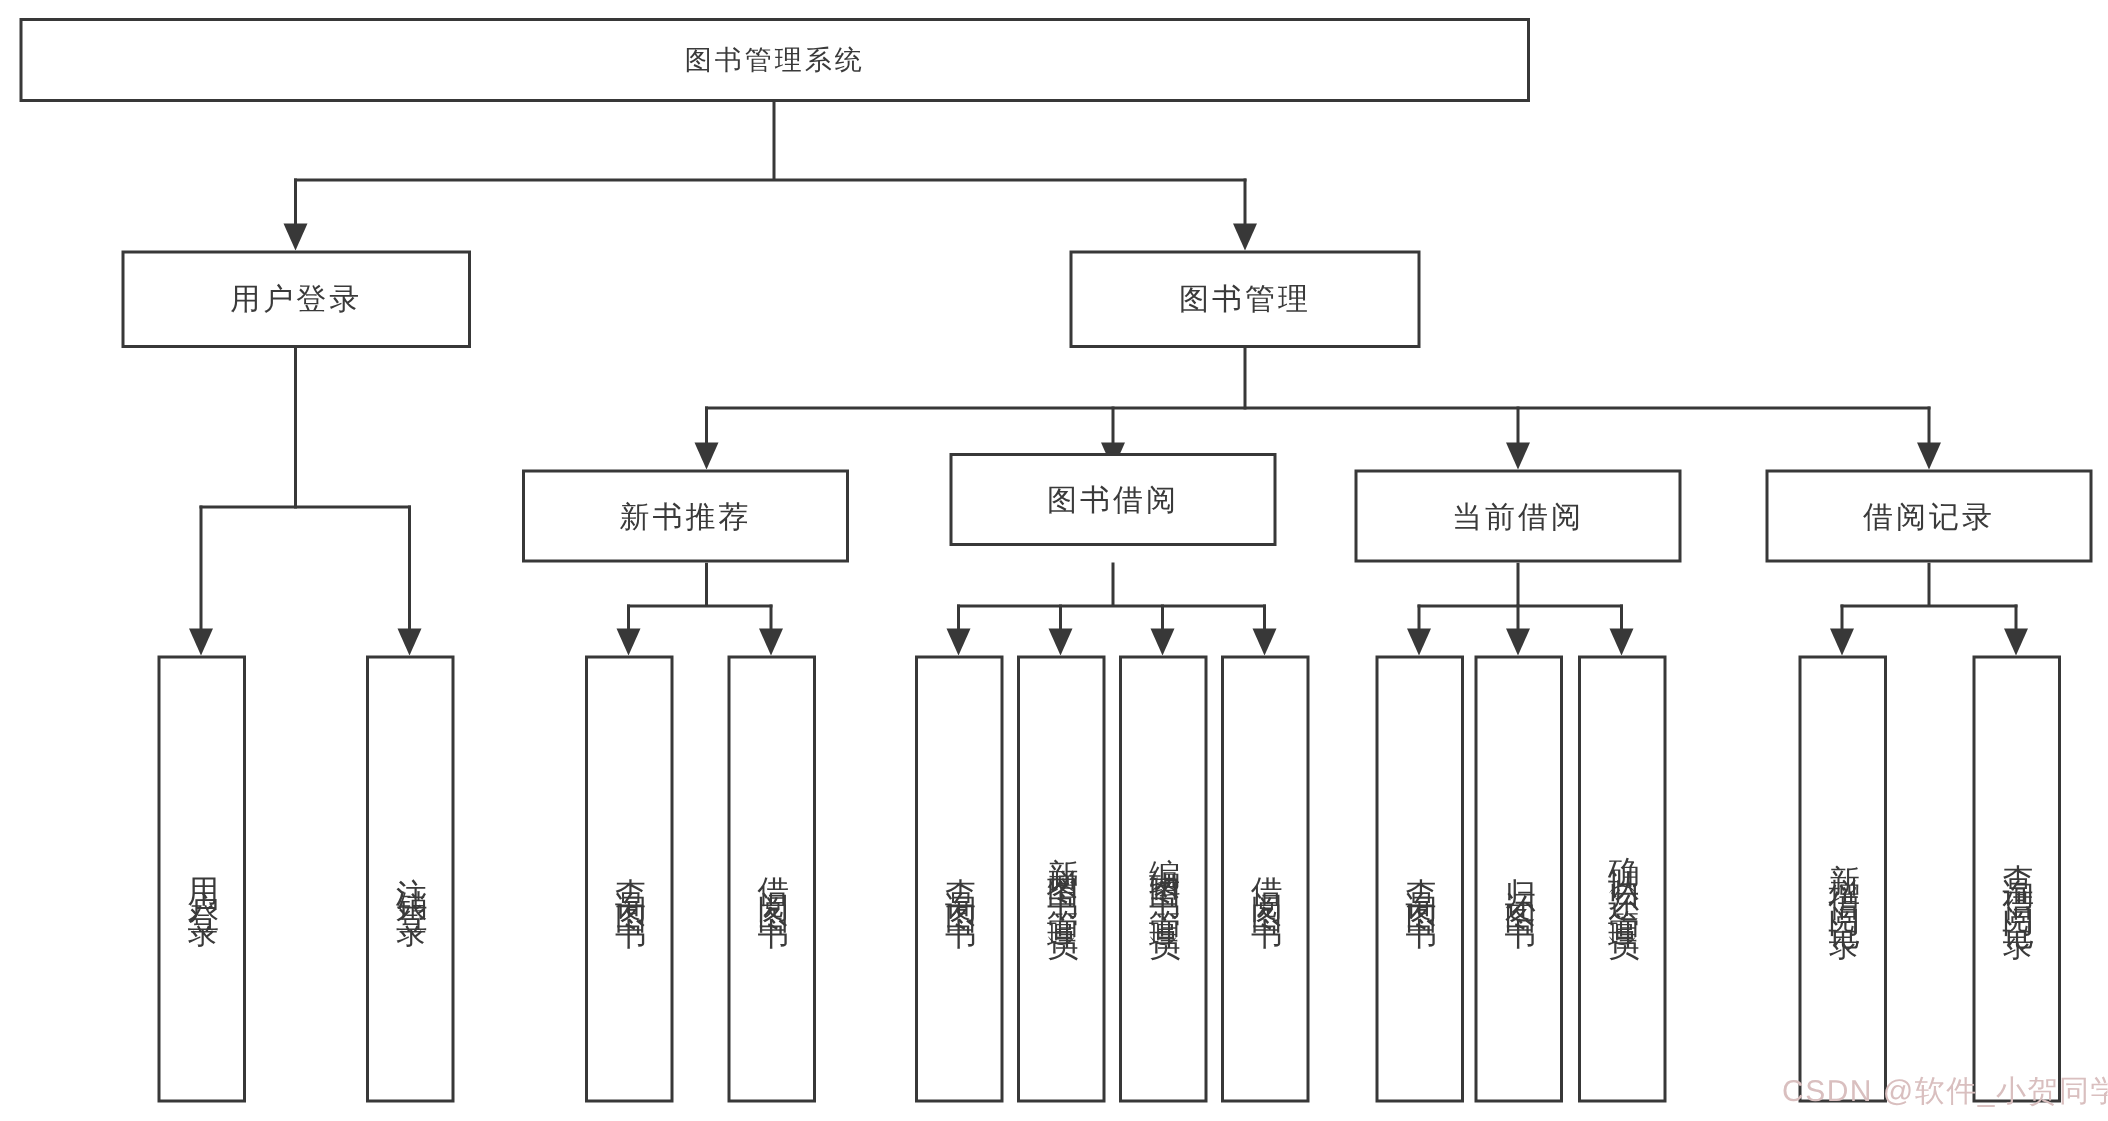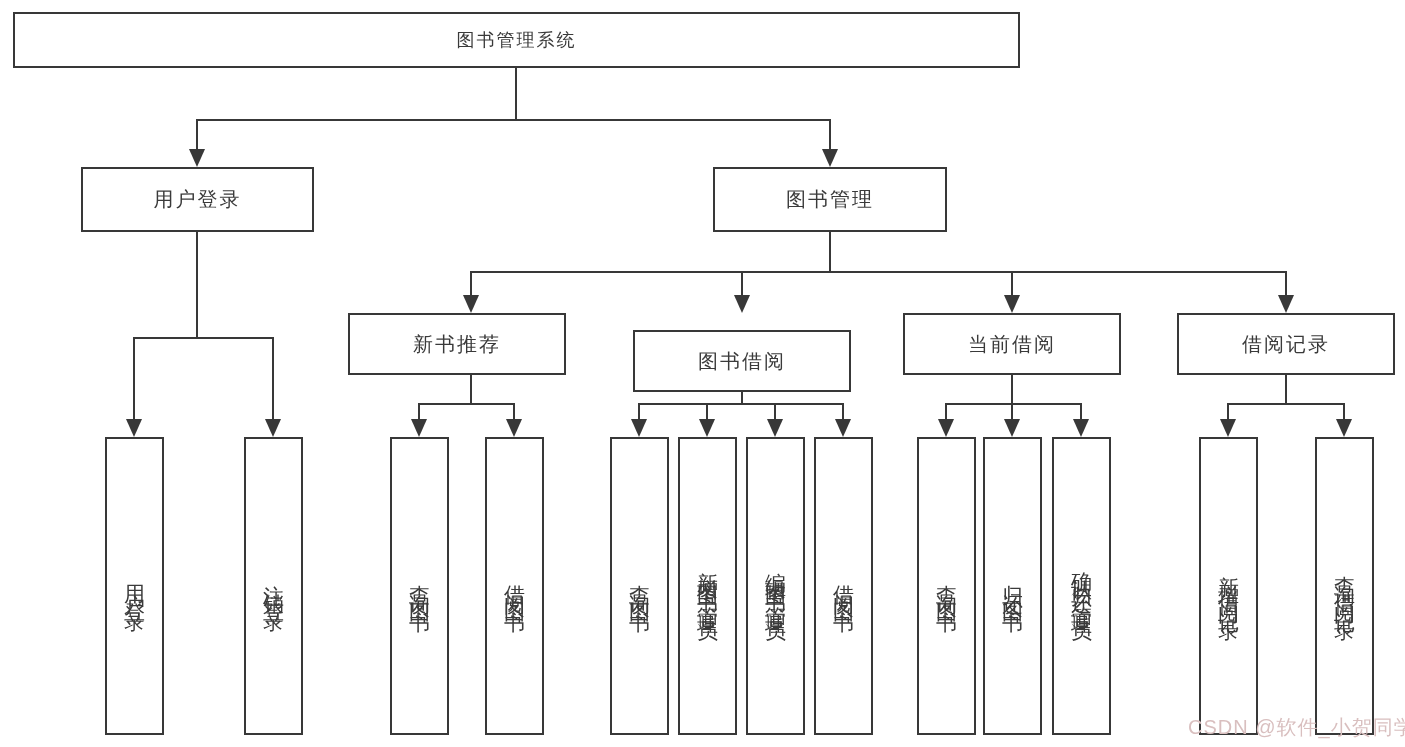--- a/index.html
+++ b/index.html
@@ -120,7 +120,7 @@
   <div class="ahead" style="left:1278px; top:295px;"></div>
 
   <div class="node" style="left:348px; top:313px; width:218px; height:62px;">新书推荐</div>
-  <div class="node" style="left:633px; top:330px; width:218px; height:62px;">图书借阅</div>
+  <div class="node" style="left:633px; top:302px; width:218px; height:62px;">图书借阅</div>
   <div class="node" style="left:903px; top:313px; width:218px; height:62px;">当前借阅</div>
   <div class="node" style="left:1177px; top:313px; width:218px; height:62px;">借阅记录</div>
 

